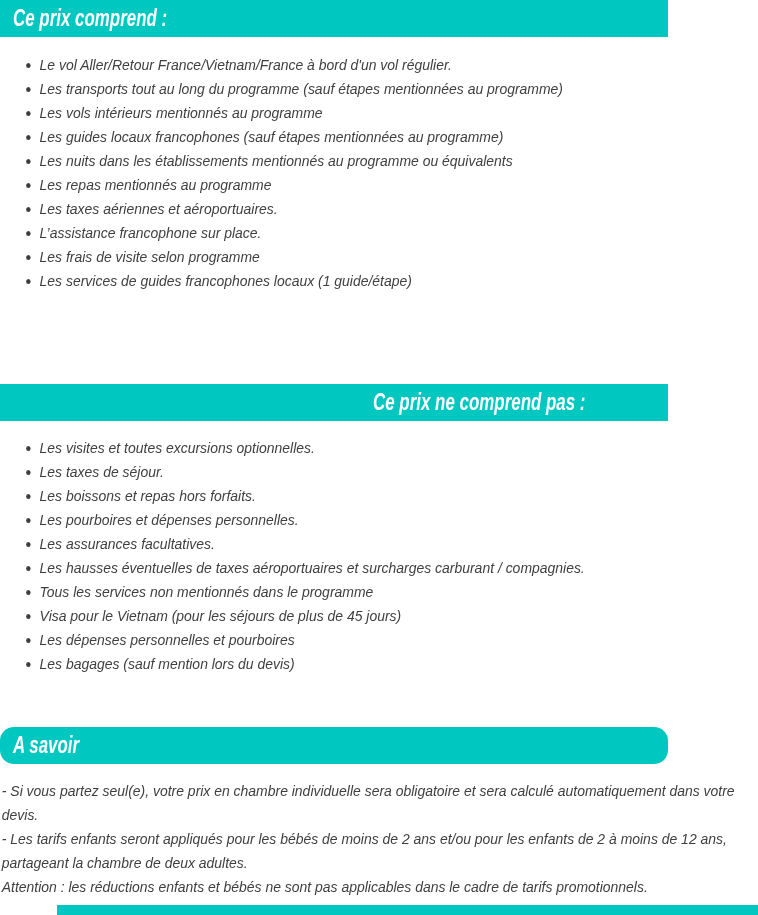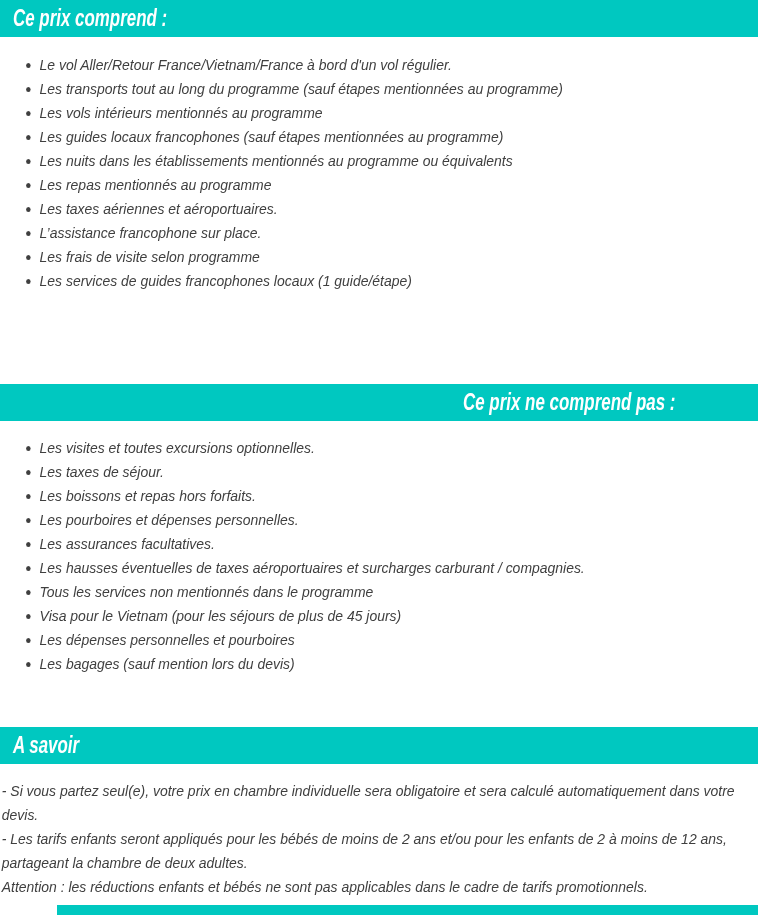--- a/index.html
+++ b/index.html
@@ -15,7 +15,7 @@
     font-family:"Liberation Sans", sans-serif;
   }
   .bar{
-    position:absolute;left:0;width:758px;height:37px;
+    position:absolute;left:0;width:668px;height:37px;
     background:var(--accent);
     display:flex;align-items:center;
     padding-left:13px;box-sizing:border-box;

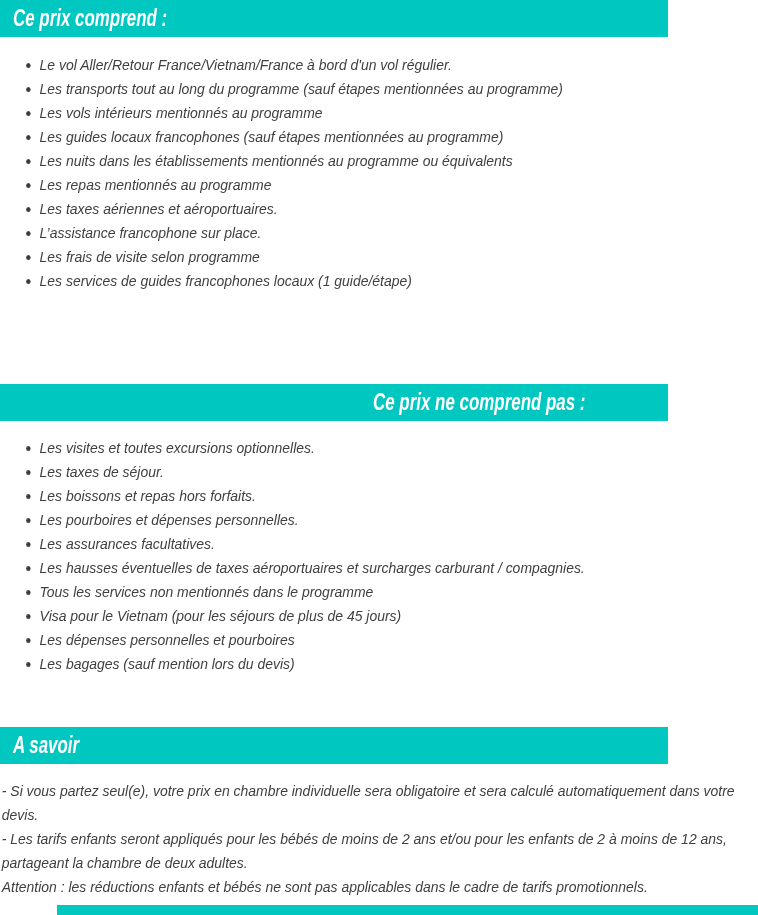--- a/index.html
+++ b/index.html
@@ -29,7 +29,7 @@
   }
   #bar-included{top:0;}
   #bar-excluded{top:384px;justify-content:flex-end;}
-  #bar-notes{top:727px;}
+  #bar-notes{top:727px;border-radius:14px;}
 
   .list{
     position:absolute;left:0;

